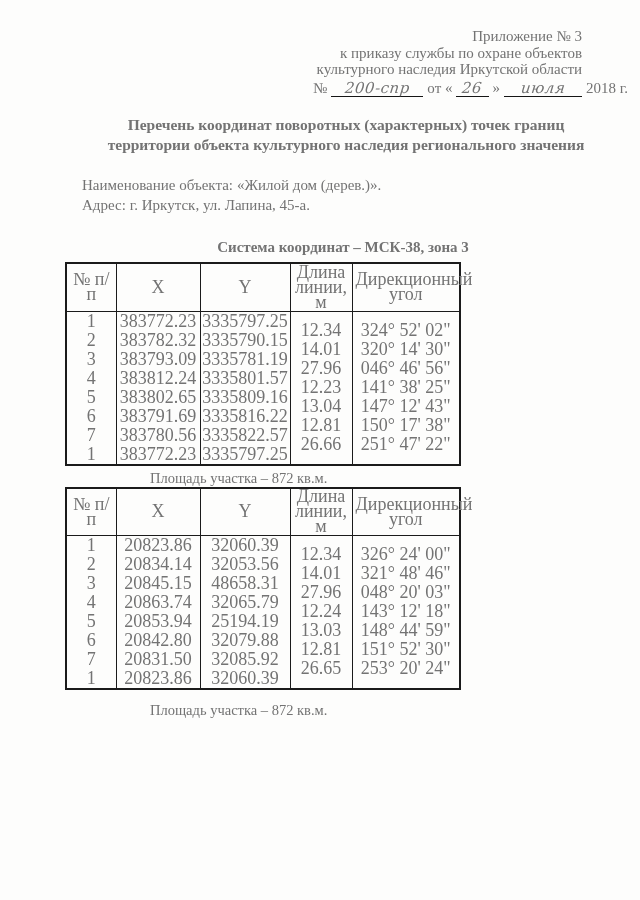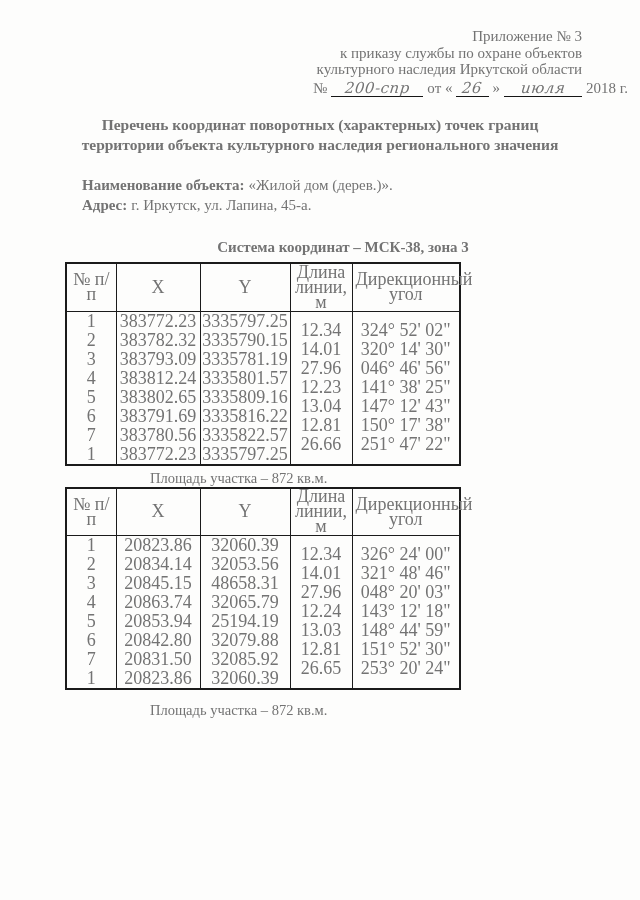--- a/index.html
+++ b/index.html
@@ -53,7 +53,7 @@
     margin: 18px auto 0 auto;
     width: 560px;
     position: relative;
-    left: 0;
+    left: 26px;
     text-align: center;
     font-weight: bold;
     font-size: 15.5px;

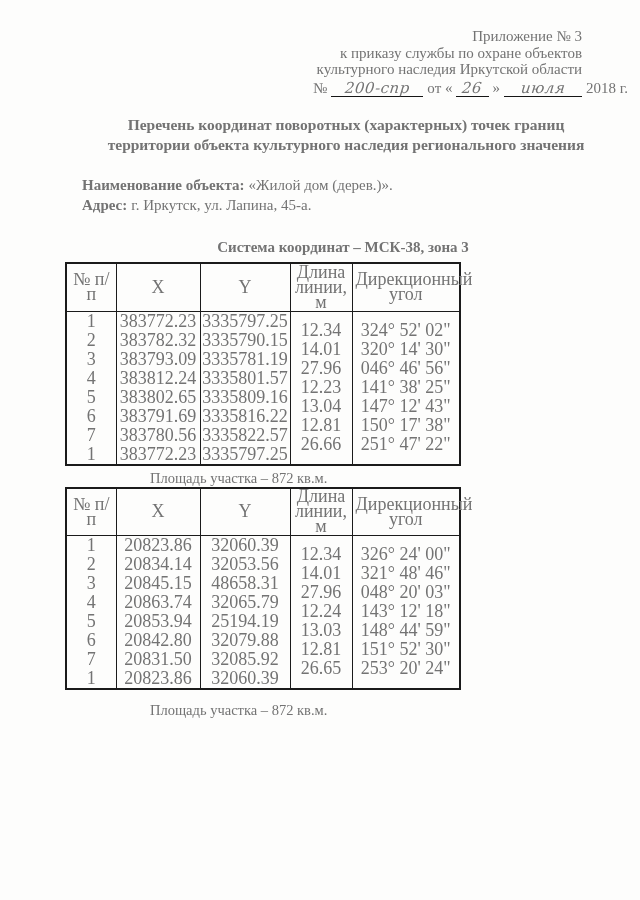--- a/index.html
+++ b/index.html
@@ -65,7 +65,7 @@
     font-size: 15px;
     line-height: 20px;
   }
-  .object-block .label { font-weight: bold; }
+  .object-block .label { font-weight: normal; }
   .object-block .value { margin-left: 4px; }
   
   .table-title {

